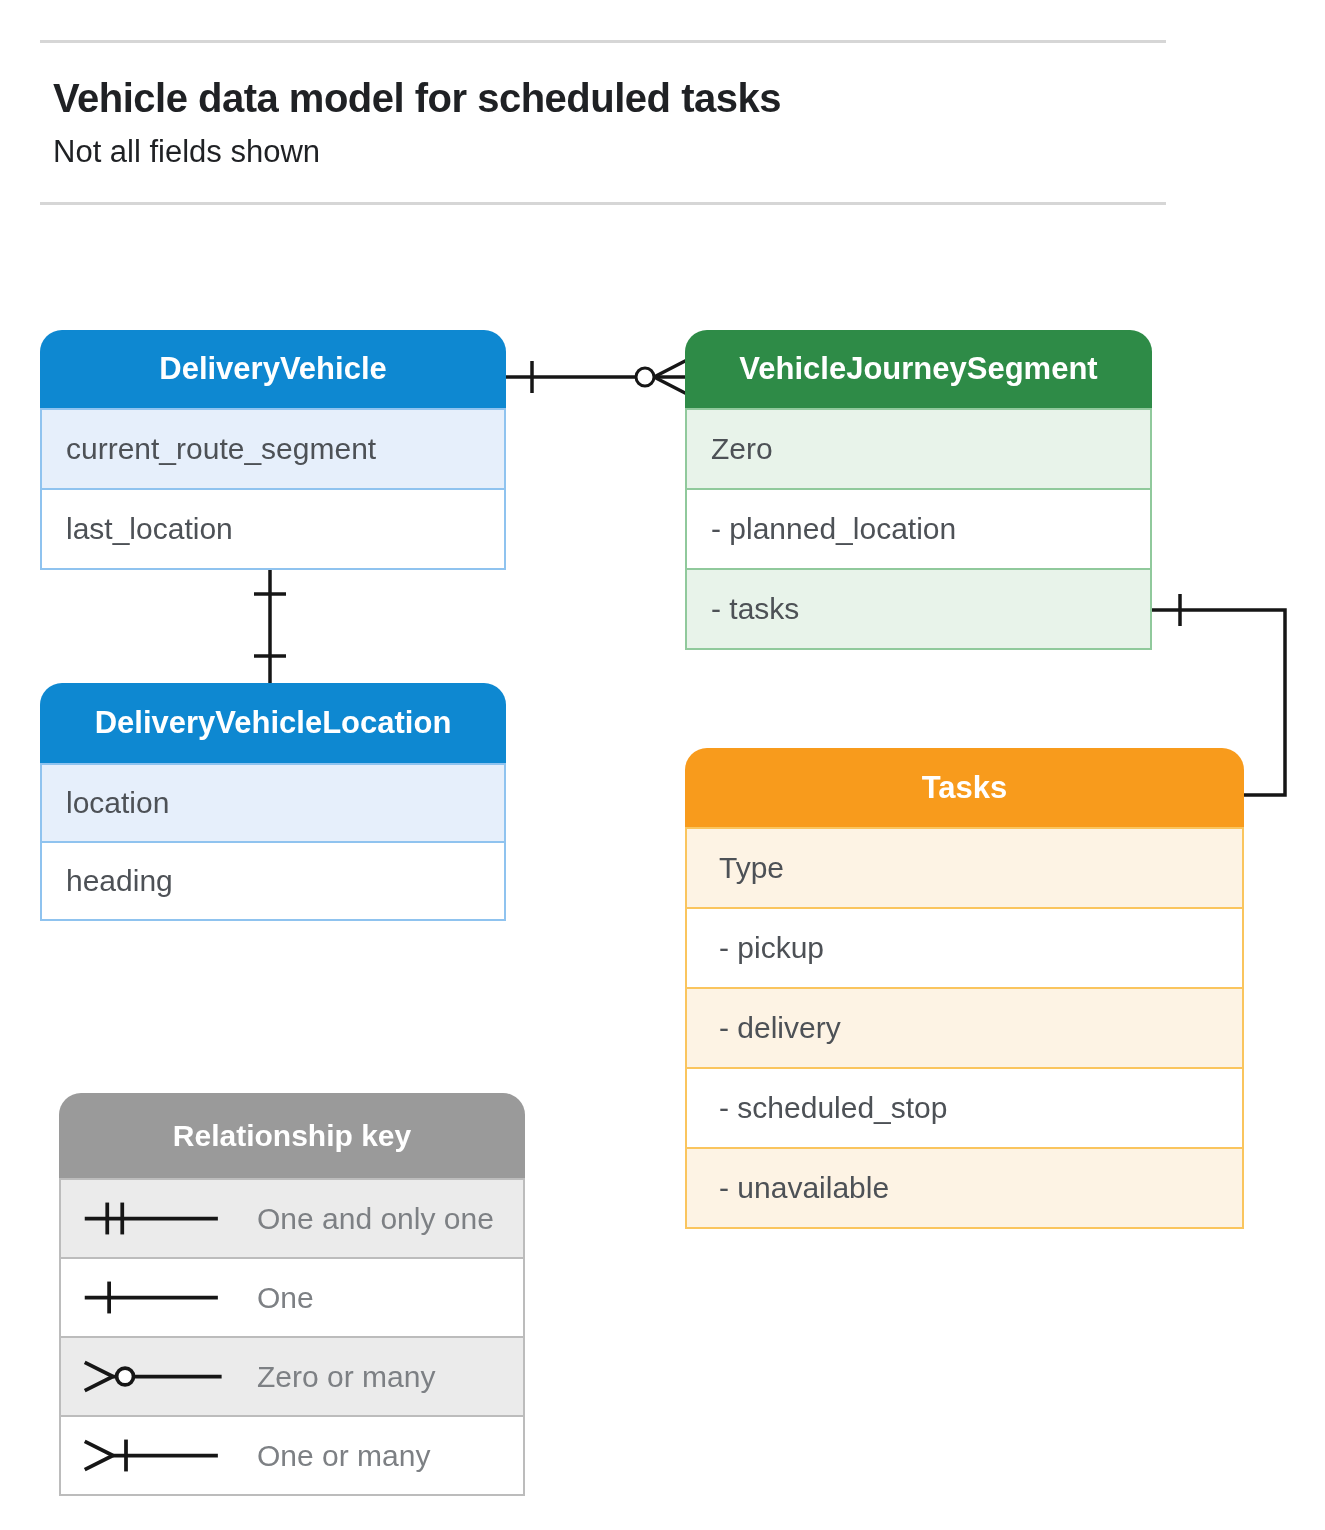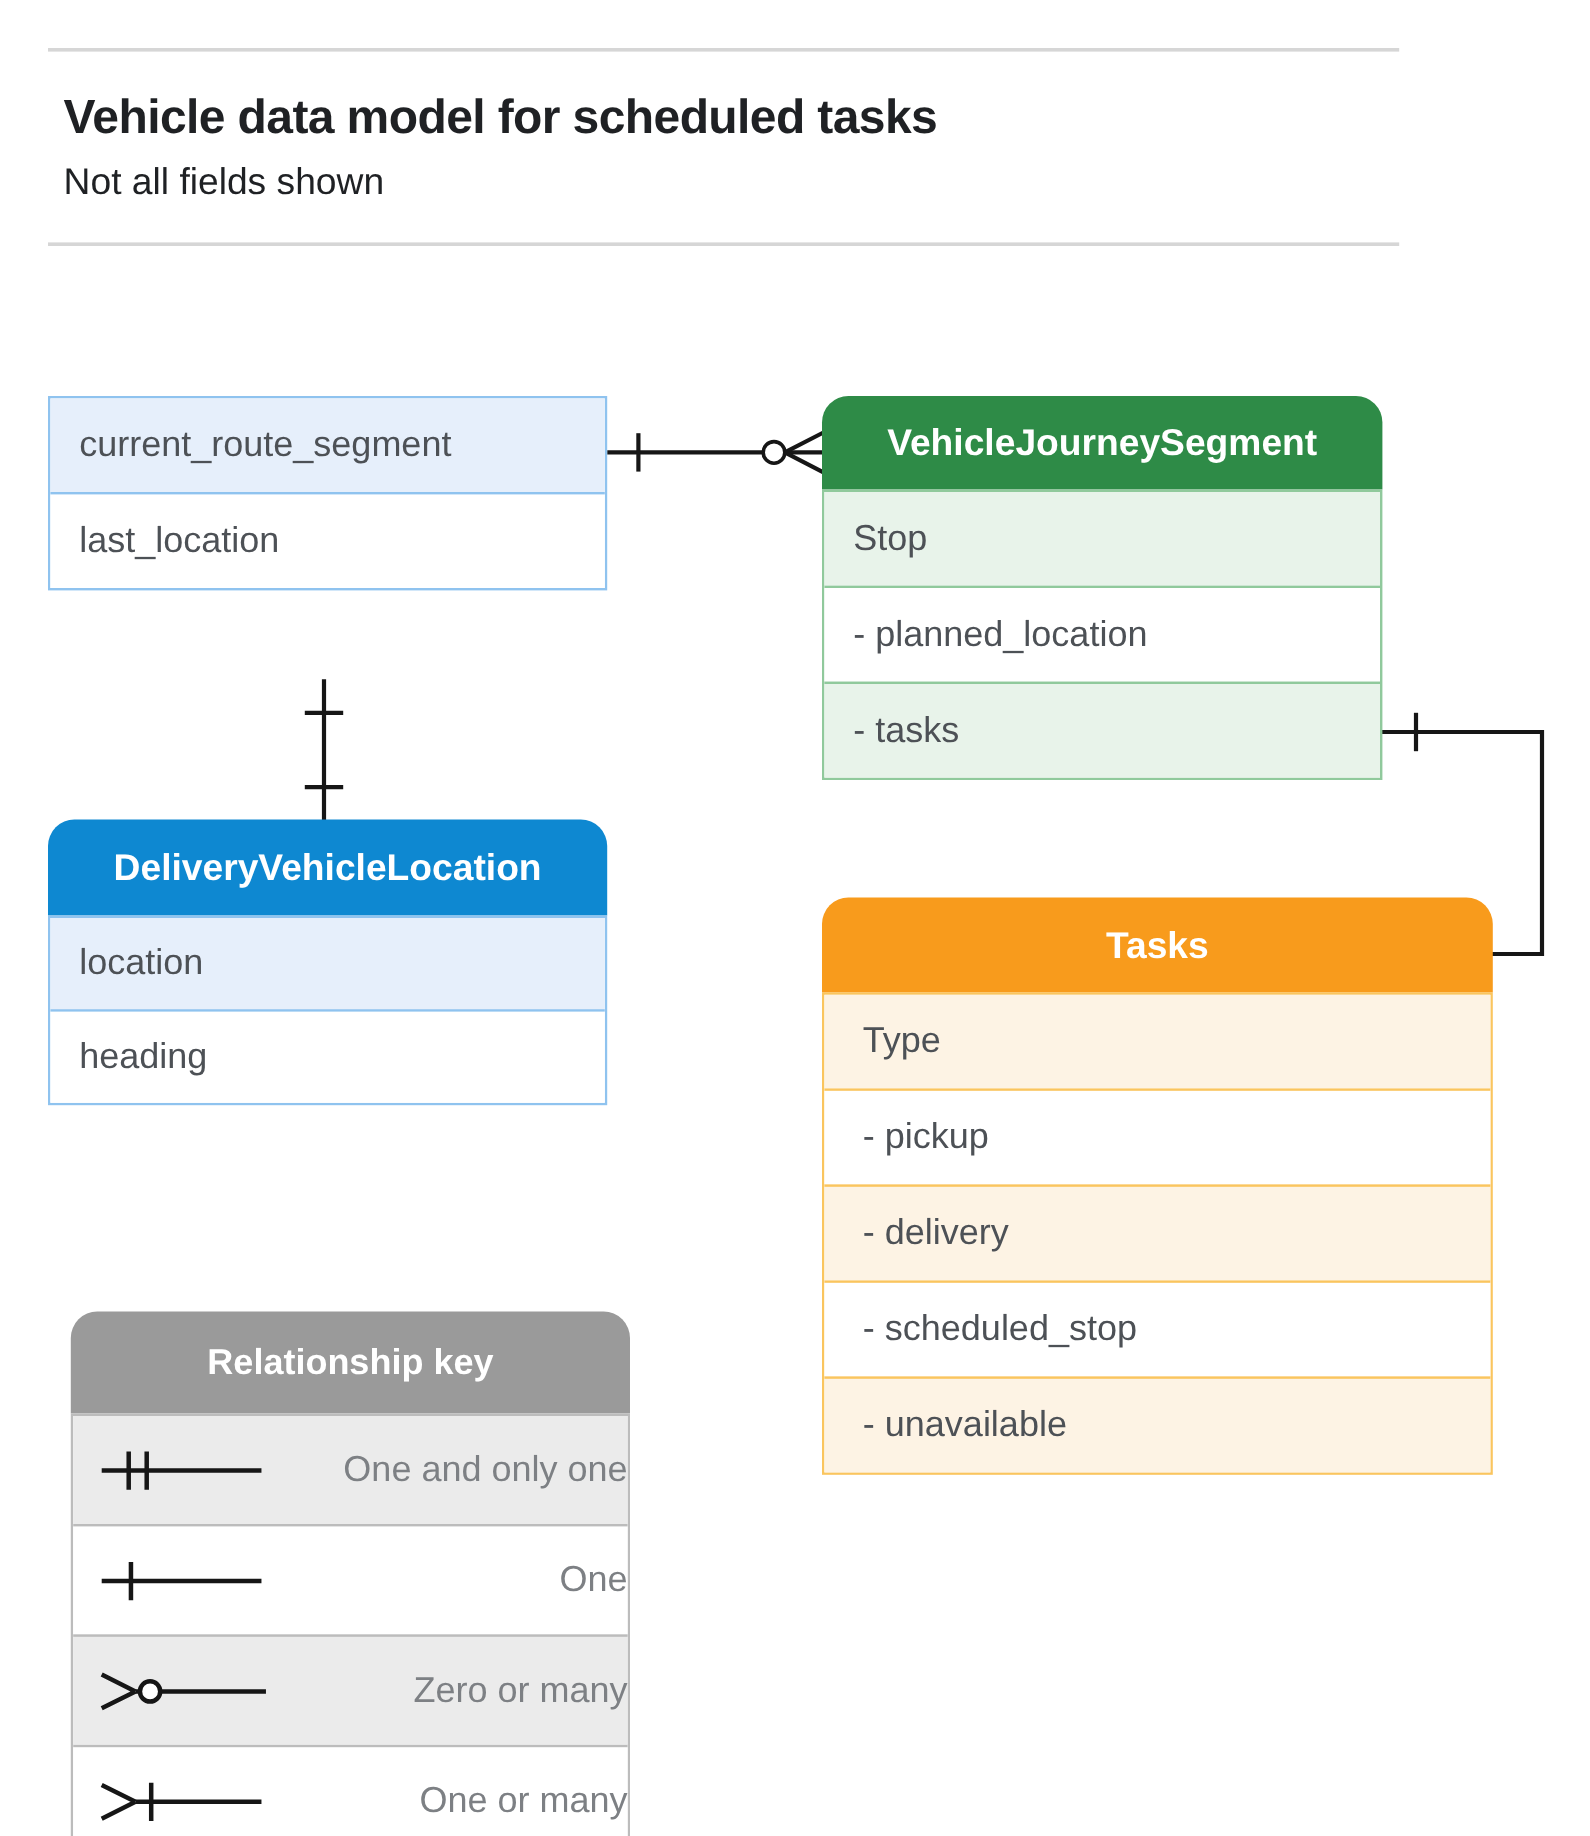--- a/index.html
+++ b/index.html
@@ -95,6 +95,9 @@
   </svg>
 
   <div class="entity theme-blue" id="e-dv">
+    <div class="ehead">
+      <span>DeliveryVehicle</span>
+    </div>
     <div class="erows">
       <div class="erow shaded">
           <span>current_route_segment</span>

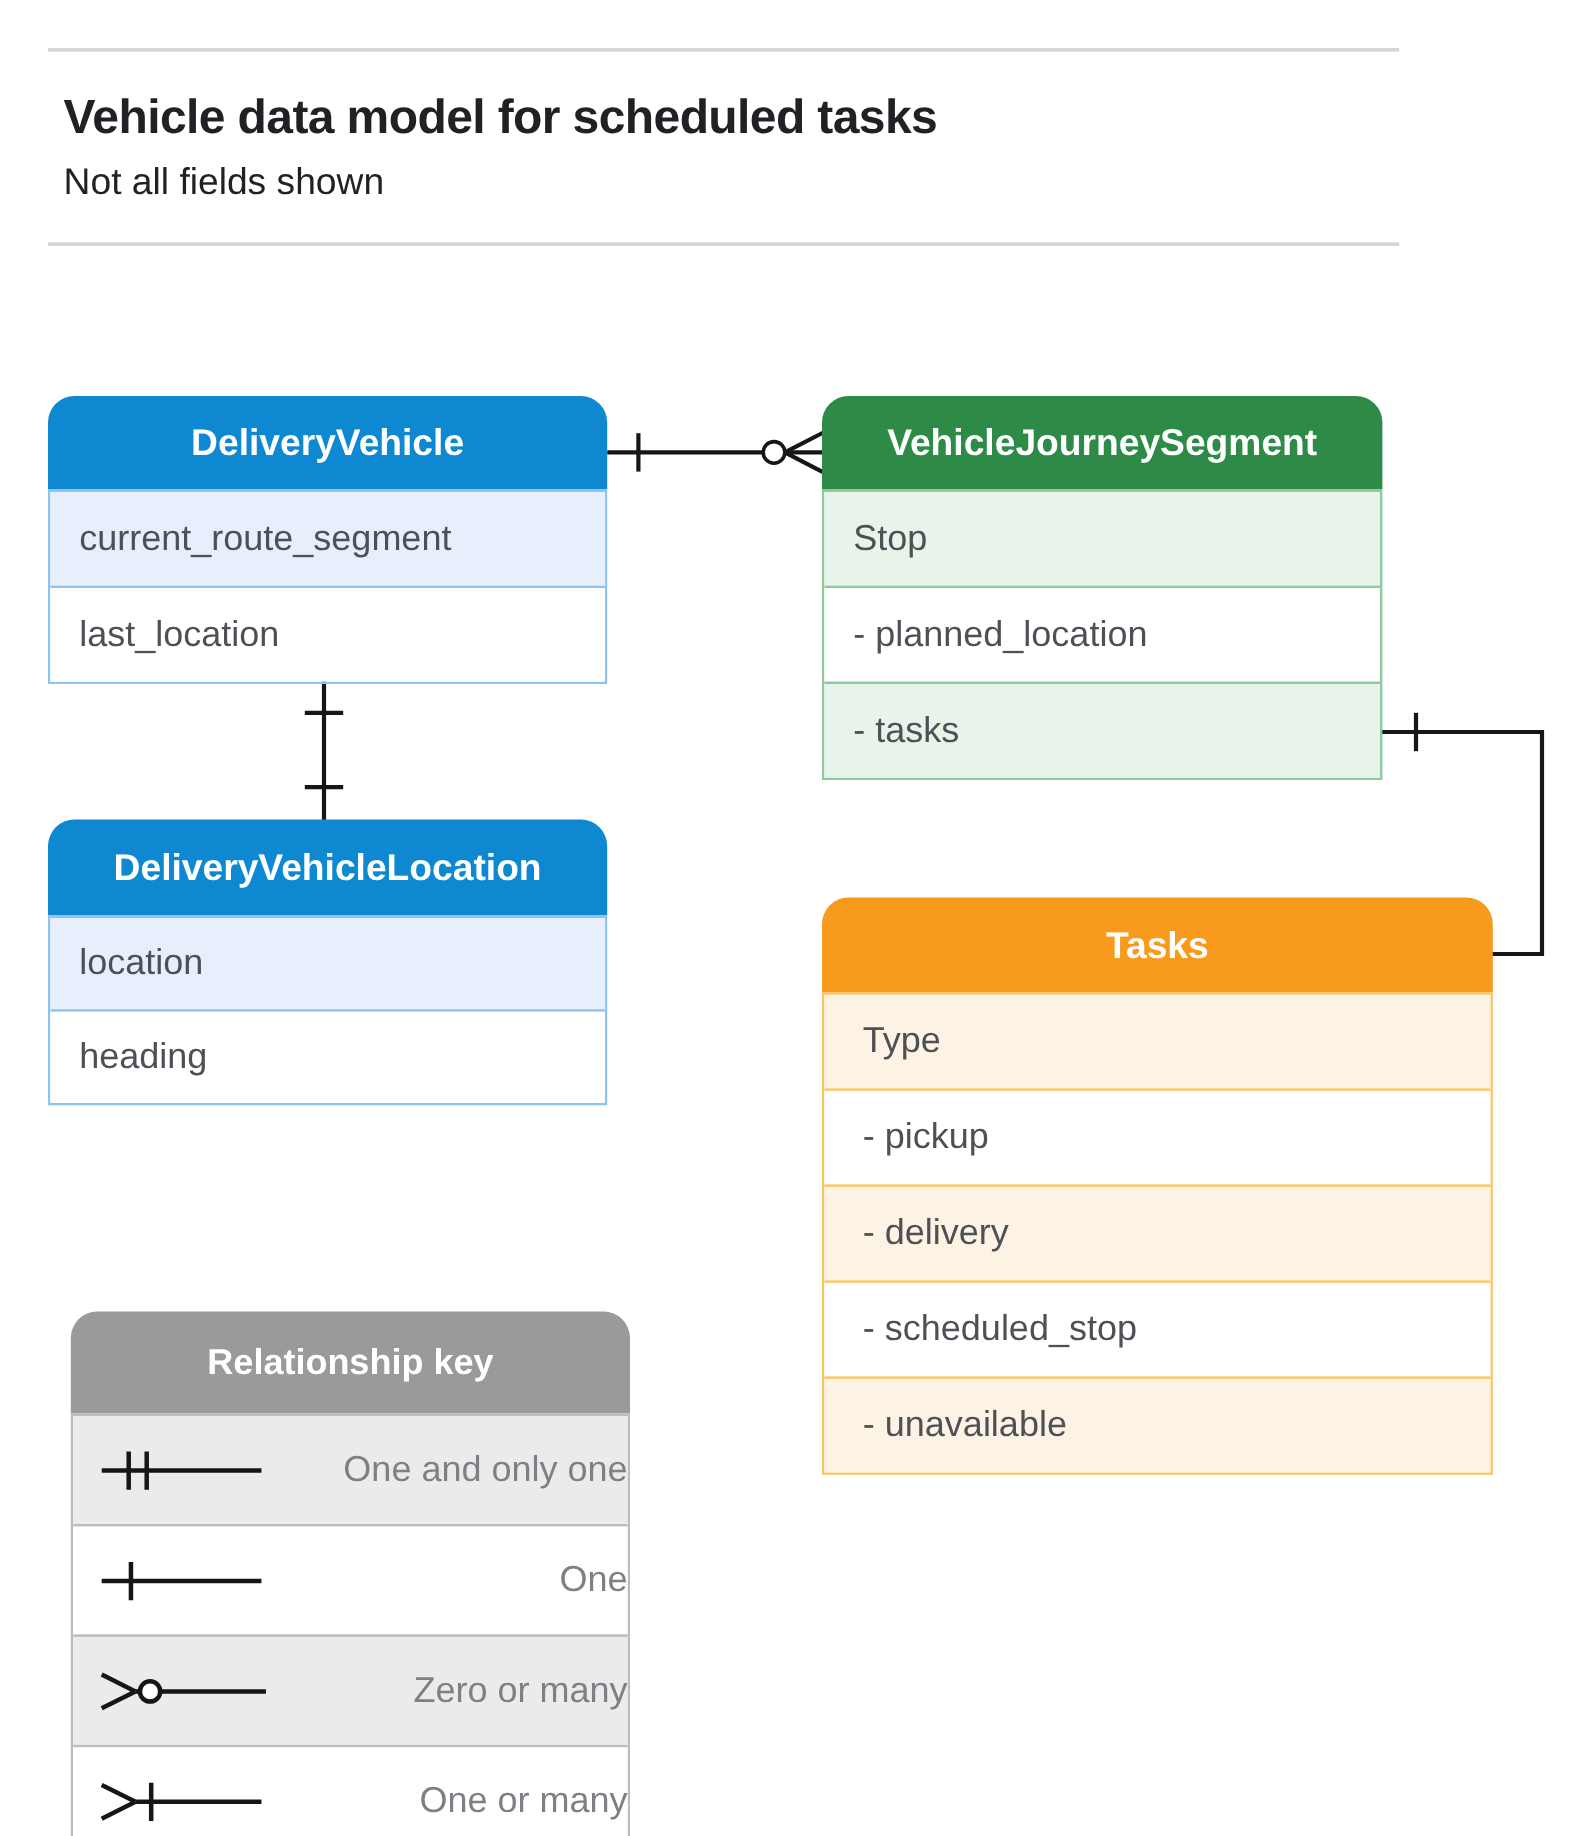--- a/index.html
+++ b/index.html
@@ -114,7 +114,7 @@
     </div>
     <div class="erows">
       <div class="erow shaded">
-          <span>Stop</span>
+          <span>Zero</span>
         </div>
       <div class="erow">
           <span>- planned_location</span>

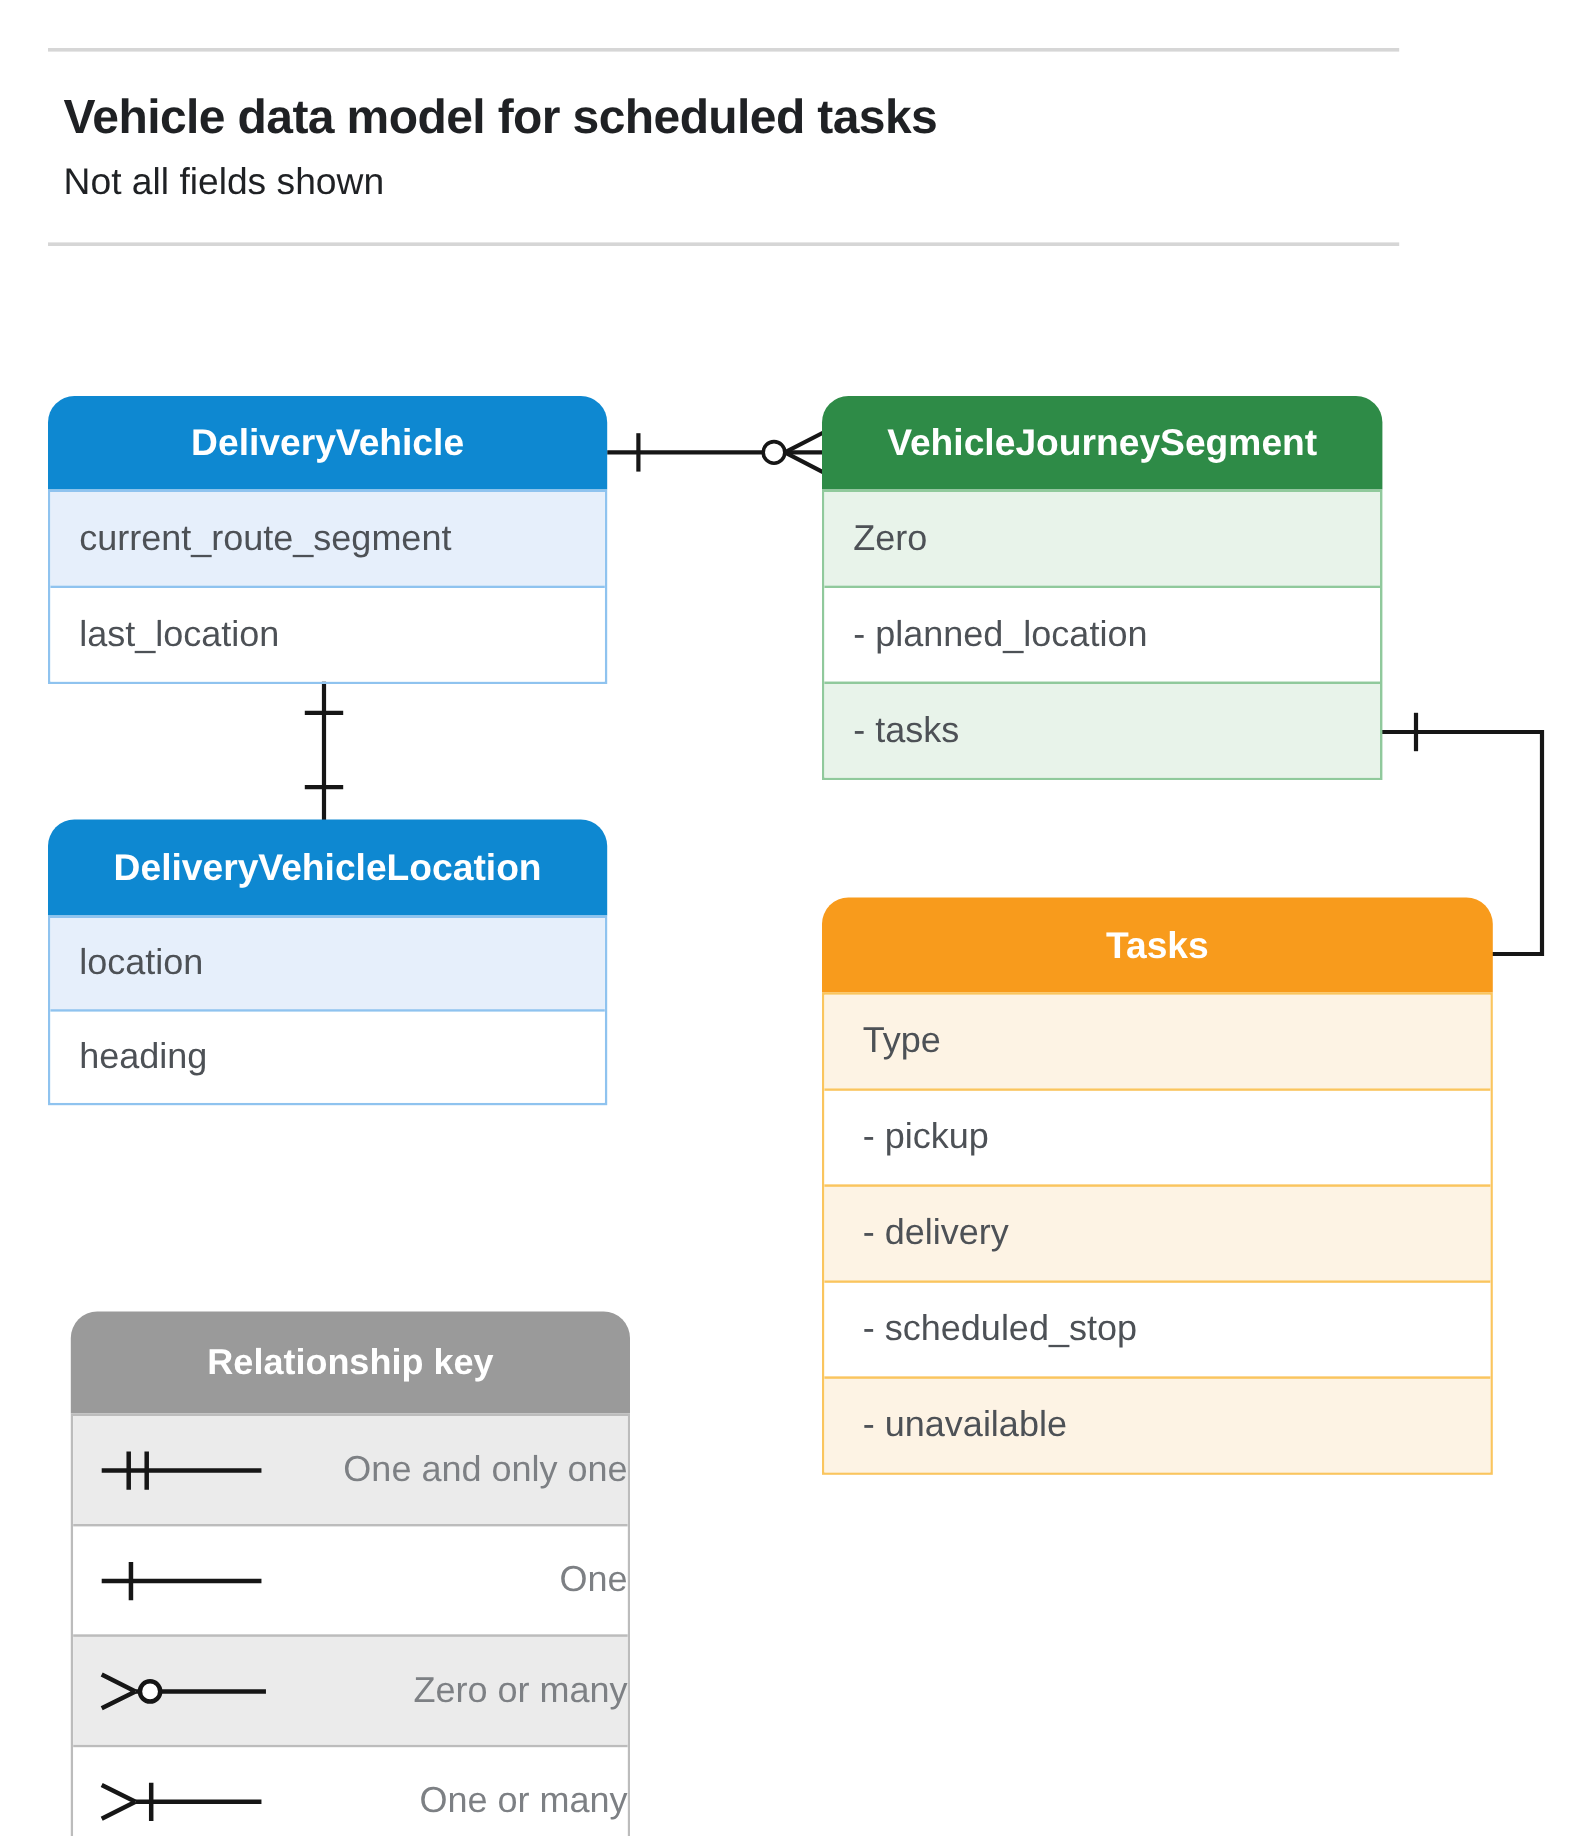--- a/index.html
+++ b/index.html
@@ -52,7 +52,7 @@
   #e-tasks .erow{height:78px;padding-left:32px;}
   #e-key{left:40px;top:1093px;width:466px;margin-left:19px;}
   #e-key .ehead{height:85px;font-size:30px;}
-  #e-key .erow{height:90px;padding-left:20px;color:var(--legend-text,#7d8084);justify-content:space-between;}
+  #e-key .erow{height:77px;padding-left:20px;color:var(--legend-text,#7d8084);}
   .keysym{flex:0 0 auto;width:150px;height:45px;}
   .keysym + span{margin-left:26px;}
   .keysym path,.keysym circle{stroke:var(--line,#161616);stroke-width:4;fill:none;}

